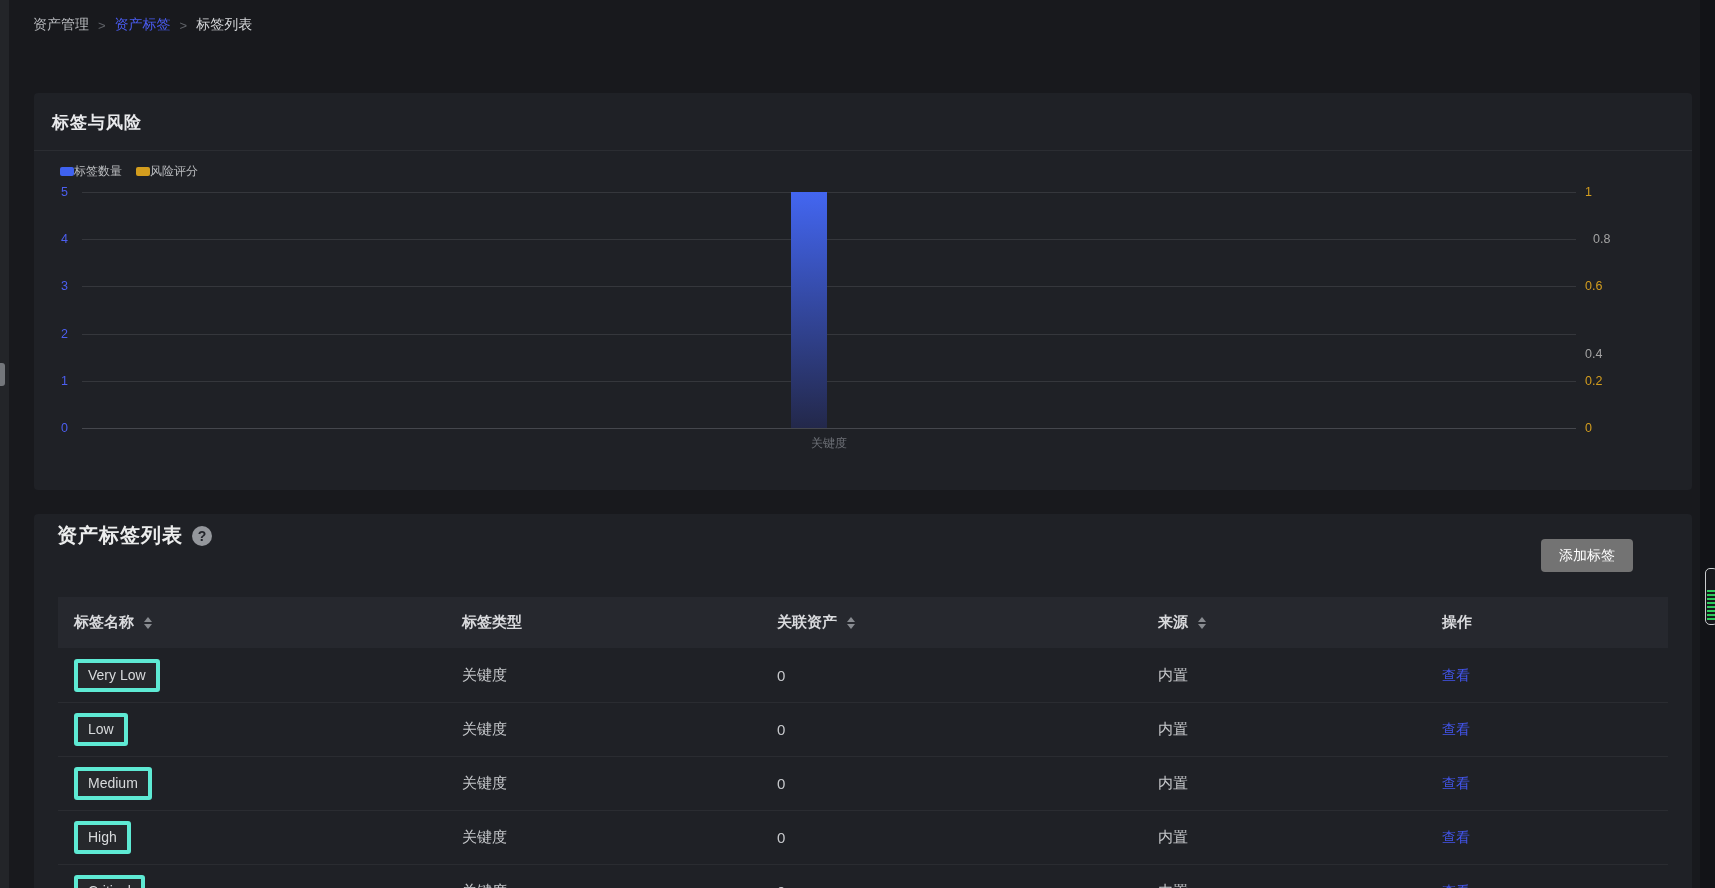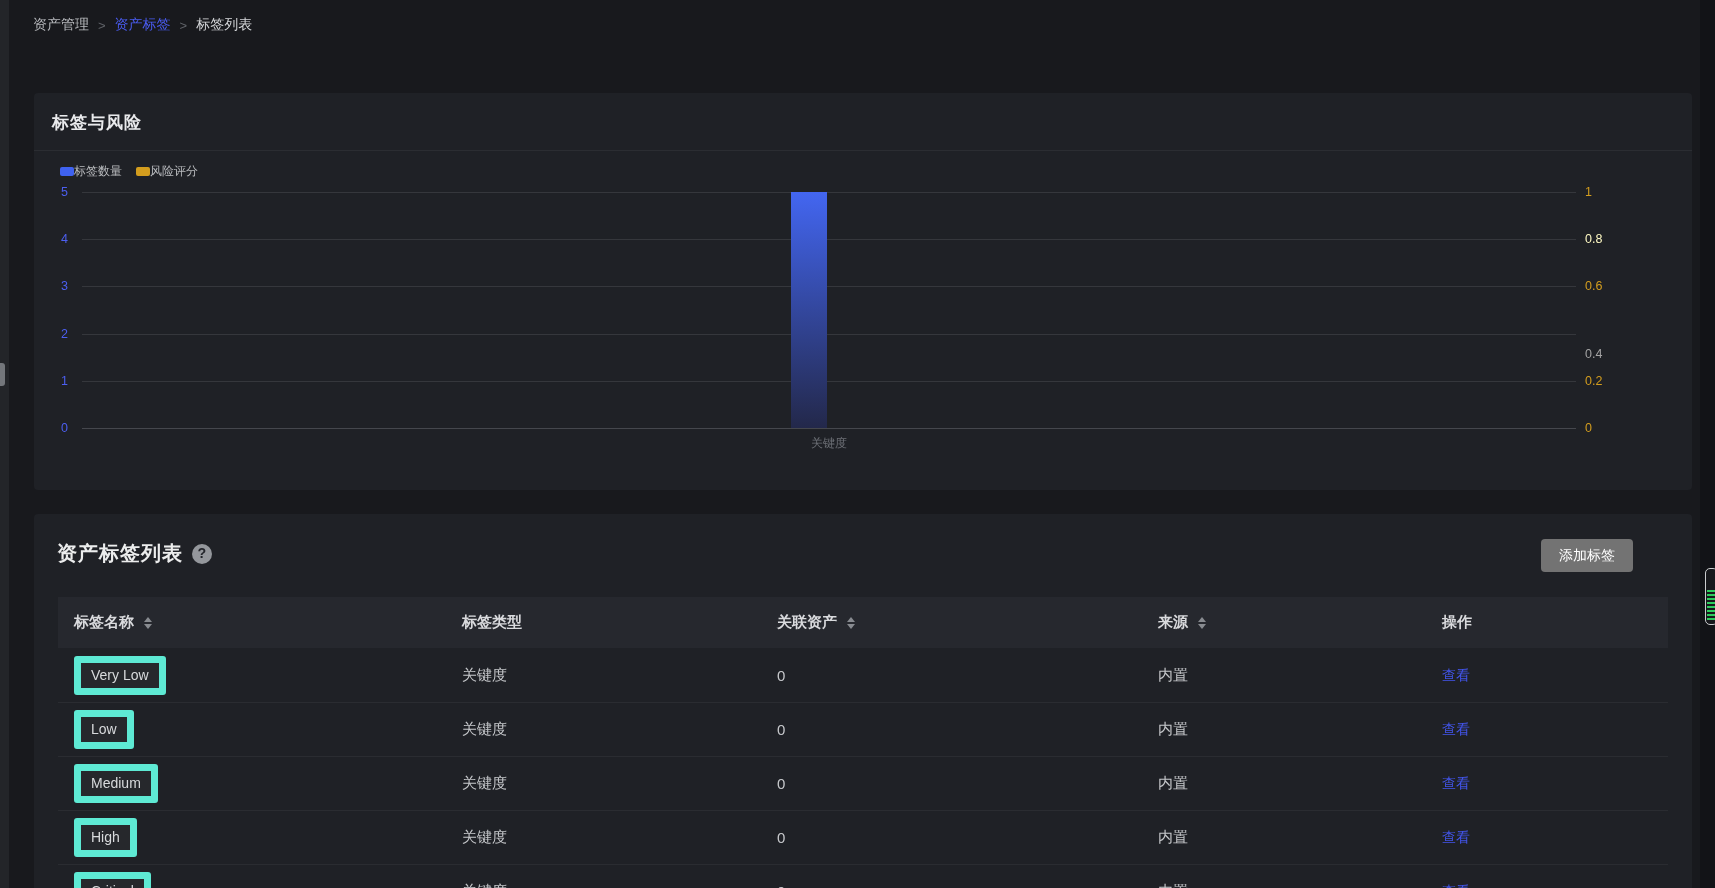--- a/index.html
+++ b/index.html
@@ -104,7 +104,7 @@
       <div class="tick-label right-tick" style="top: 91px; color: rgb(211, 157, 30);">1</div>
       <div class="grid-line" style="top: 146.2px;"></div>
       <div class="tick-label left-tick" style="top: 138.2px; color: rgb(76, 95, 240);">4</div>
-      <div class="tick-label right-tick" style="top: 138.2px; color: #fef9c3;">0.8</div>
+      <div class="tick-label right-tick" style="top: 138.2px; color: #a3a3a3; margin-left: 8px;">0.8</div>
       <div class="grid-line" style="top: 193.4px;"></div>
       <div class="tick-label left-tick" style="top: 185.4px; color: rgb(76, 95, 240);">3</div>
       <div class="tick-label right-tick" style="top: 185.4px; color: rgb(211, 157, 30);">0.6</div>

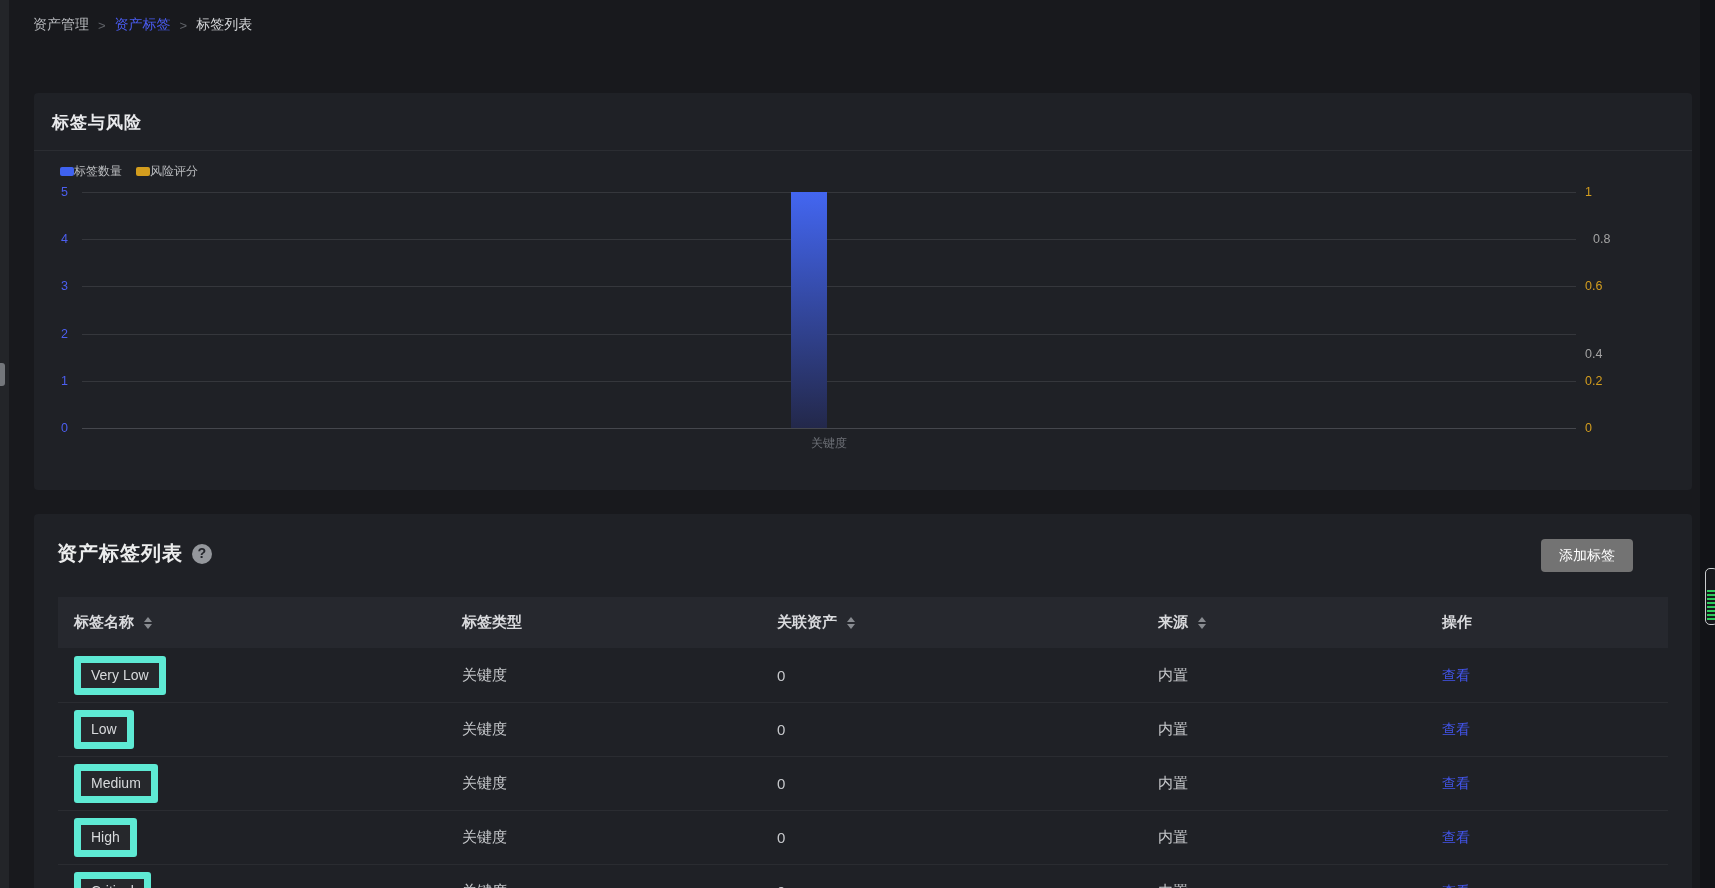--- a/index.html
+++ b/index.html
@@ -43,7 +43,7 @@
   .cat-label { position:absolute; width:120px; text-align:center; font-size:12px; color:#6c6f75; }
 
   
-  .card-title2 { position:absolute; left:23px; top:26px; display:flex; align-items:center; gap:9px;font-family:Liberation Mono, monospace; }
+  .card-title2 { position:absolute; left:23px; top:8px; display:flex; align-items:center; gap:9px; }
   .card-title2 .title-text { font-size:20px; font-weight:600; color:#eceded; letter-spacing:1px; }
   .help-icon { width:20px; height:20px; border-radius:50%; background:#94979c; color:#22242a;
                font-size:14px; font-weight:bold; display:flex; align-items:center; justify-content:center; cursor:pointer; }

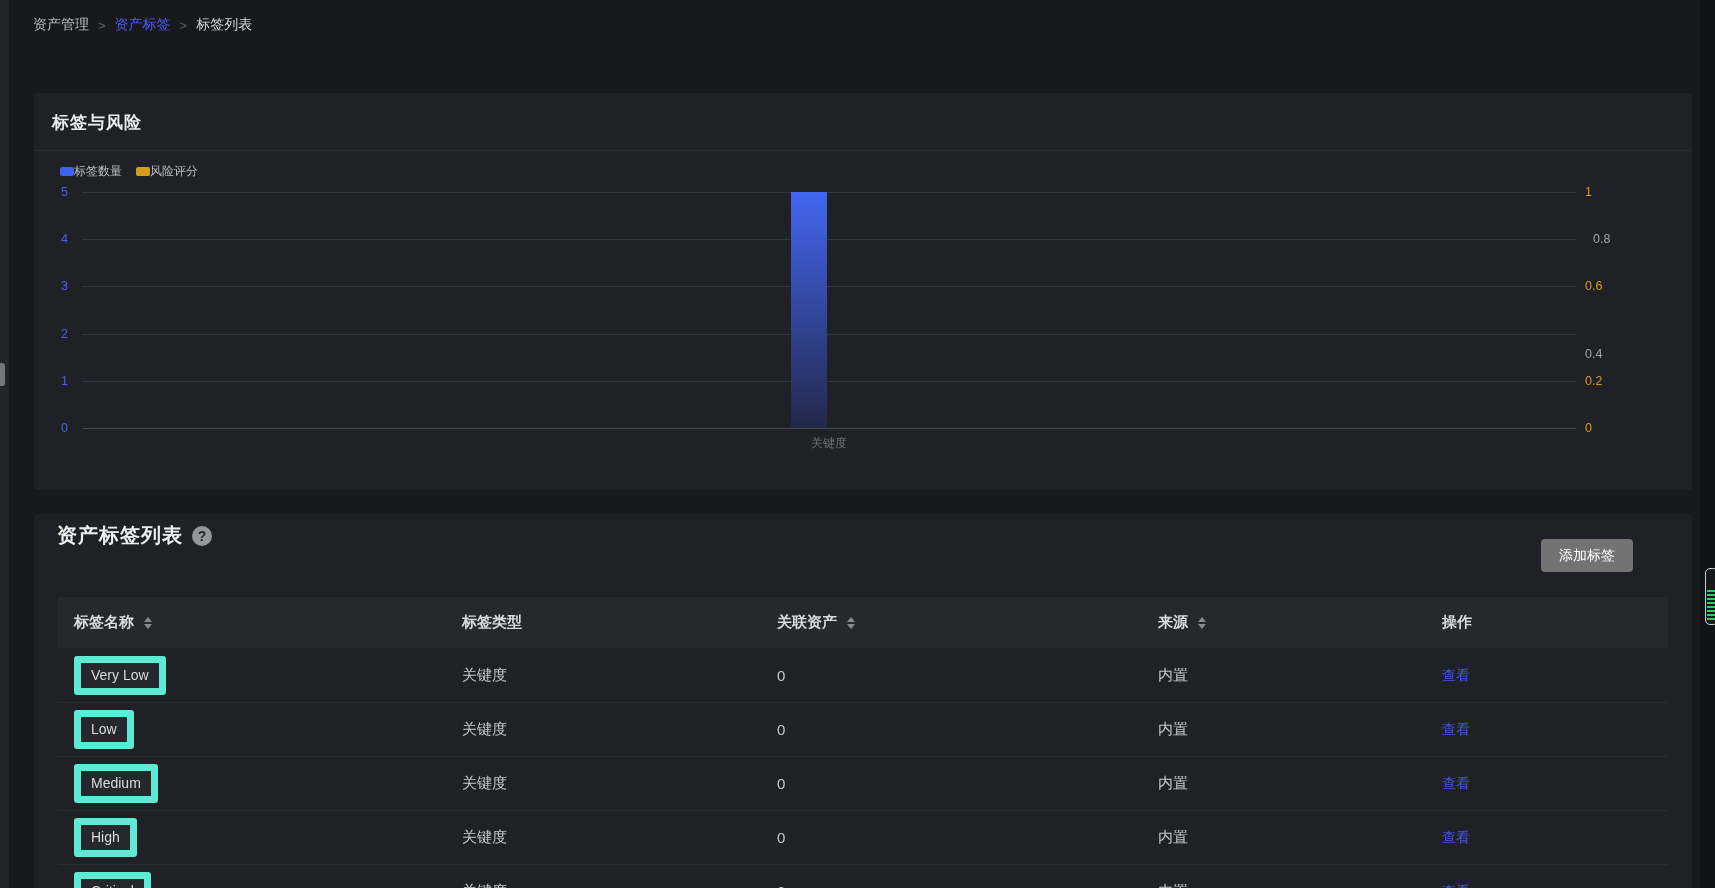--- a/index.html
+++ b/index.html
@@ -59,7 +59,7 @@
   .tr { height:54px; border-top:1px solid #2a2c31; }
   .tr:first-child { border-top:none; }
   .td { padding-left:16px; font-size:15px; color:#c6c8cb; }
-  .chip { display:inline-block; border:7px solid #5eead4; background:#26282c; color:#d8dadc;
+  .chip { display:inline-block; border:4px solid #5eead4; background:#26282c; color:#d8dadc;
           font-size:14px; line-height:18px; padding:3px 10px 4px; border-radius:3px; }
   .view-link { color:#4356ee; font-size:14px; cursor:pointer; }
 

